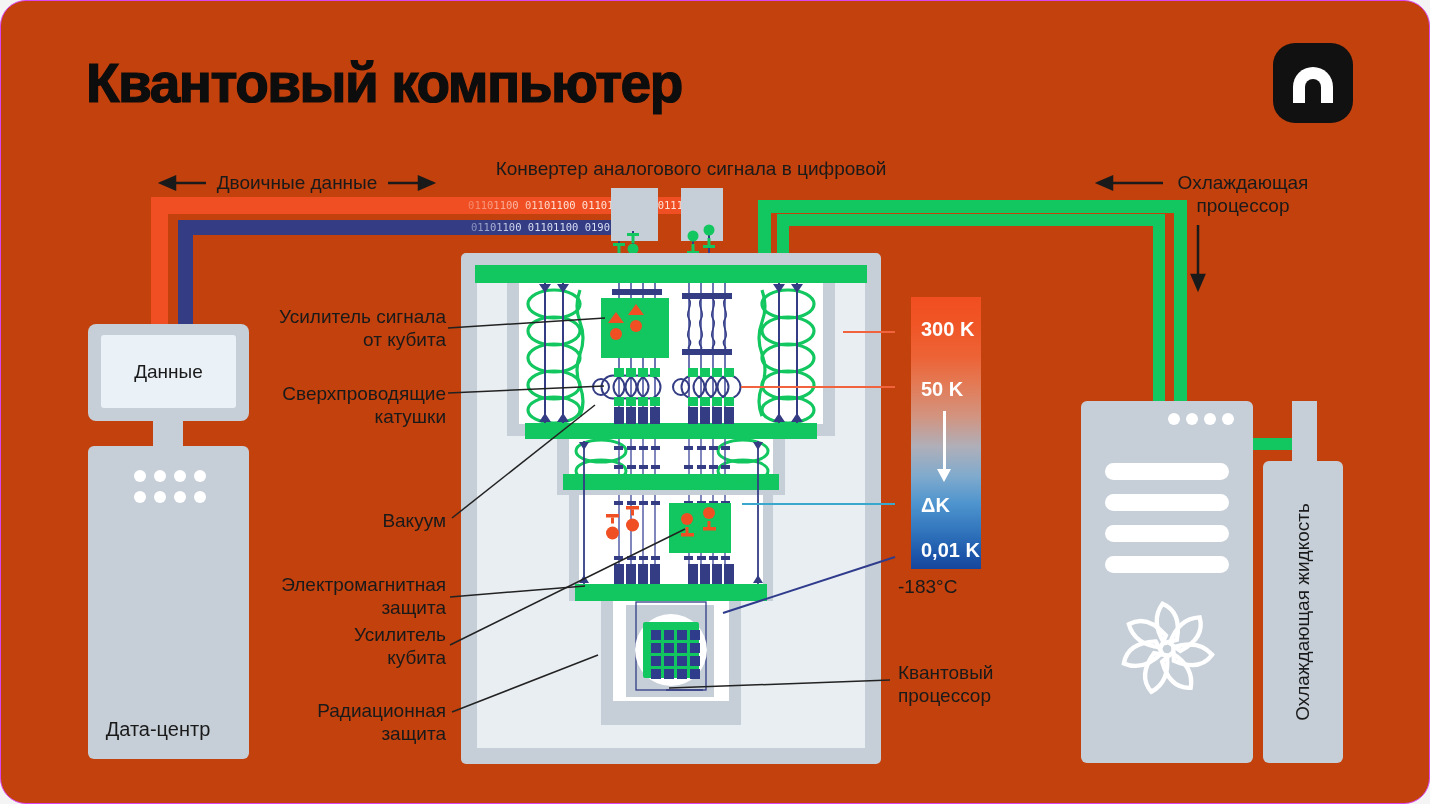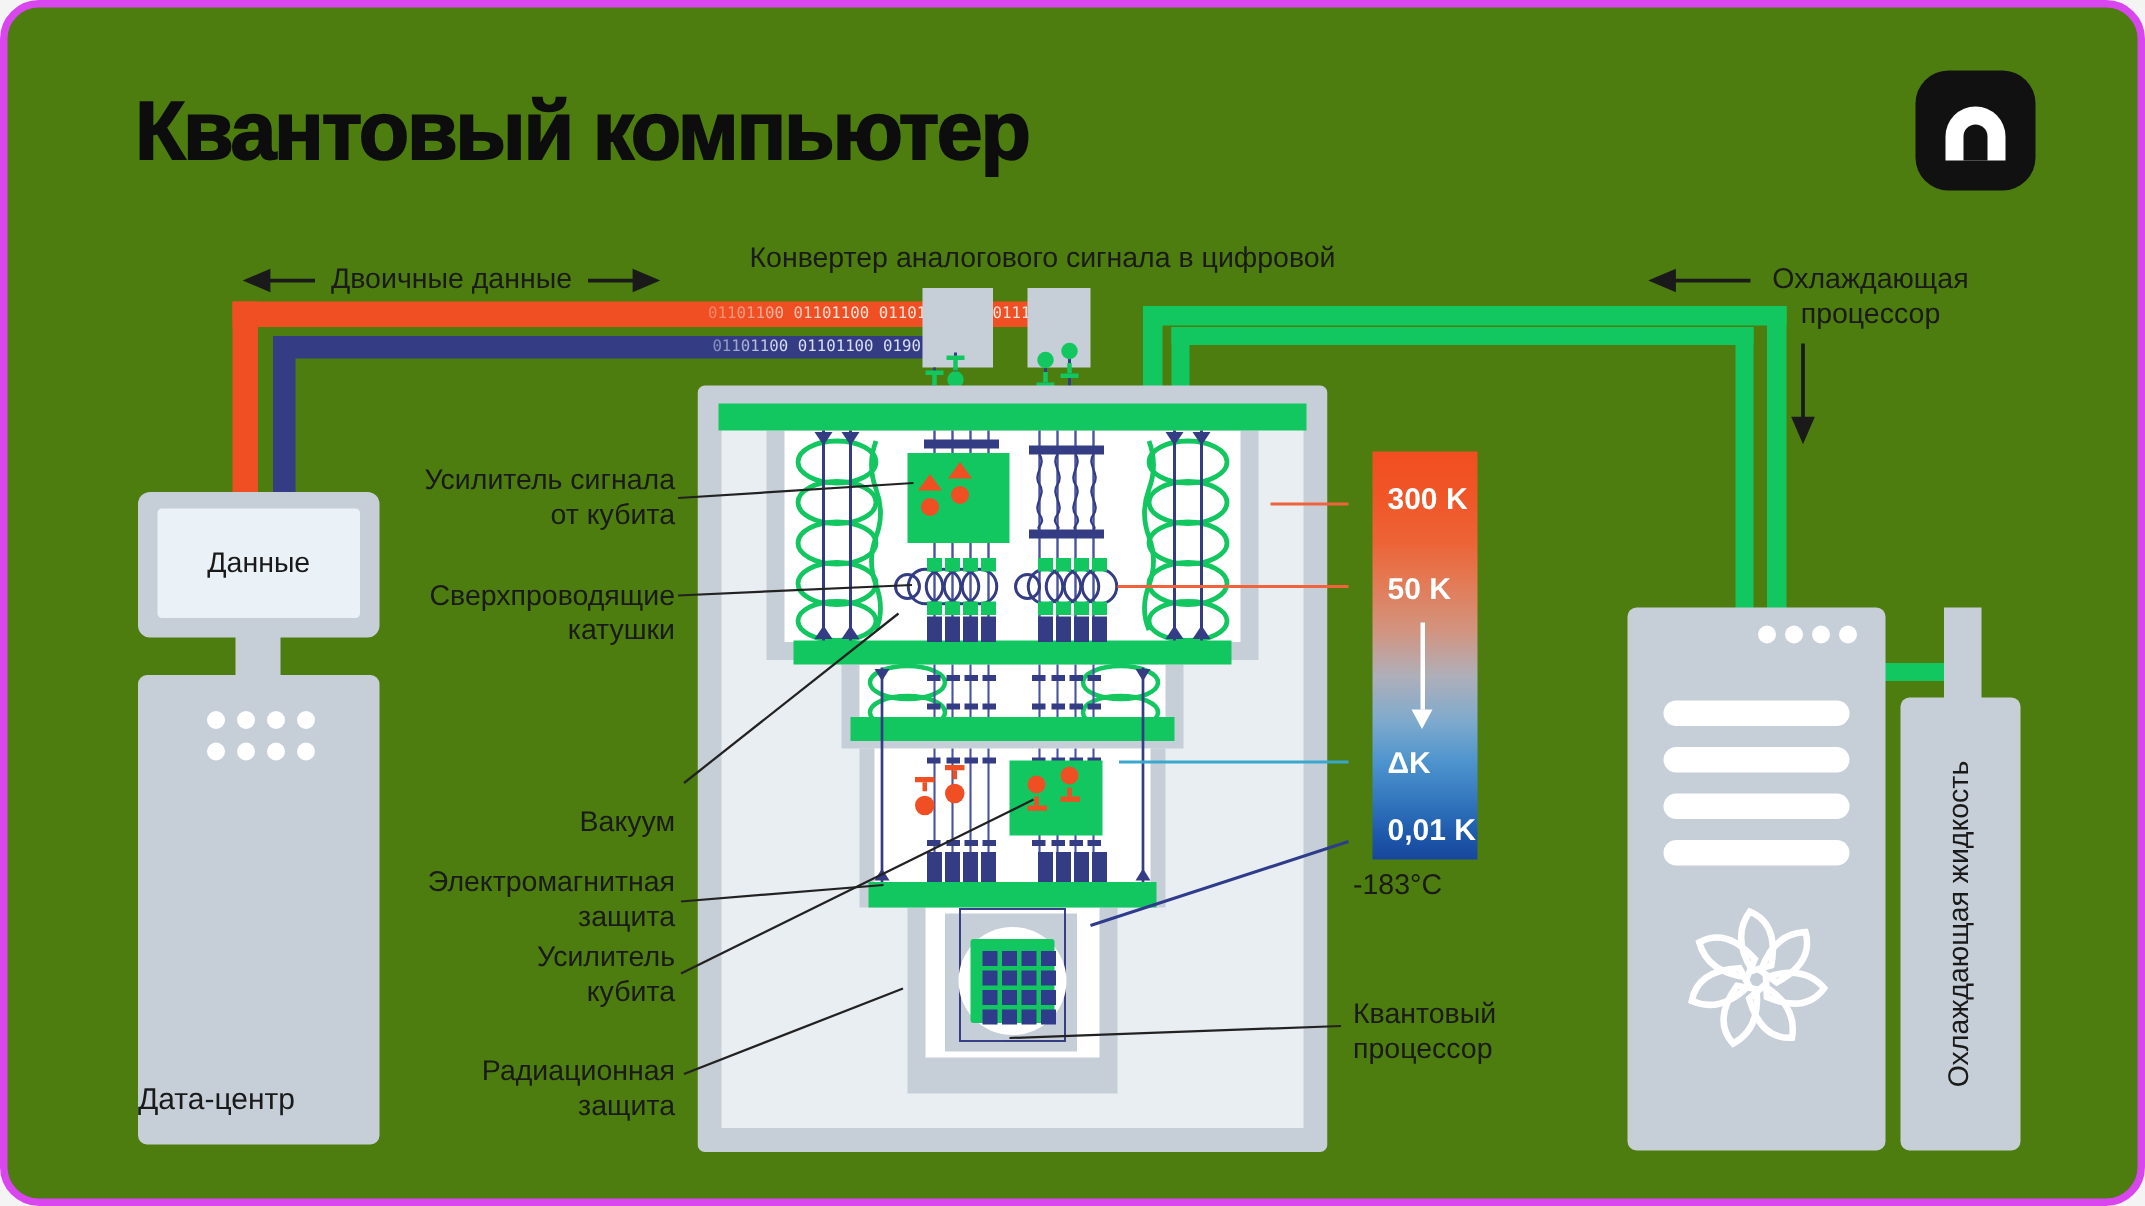--- a/index.html
+++ b/index.html
@@ -7,7 +7,7 @@
   body { font-family:"Liberation Sans", sans-serif; }
   .stage {
     position:relative; width:1430px; height:804px; margin:0 auto;
-    background:#4d7c0f; border-radius:26px; border:5px solid #d946ef; overflow:hidden;
+    background:#c2410c; border-radius:26px; border:1px solid #d946ef; overflow:hidden;
   }
   .abs { position:absolute; }
   .lbl { color:#1a1a1a; font-size:19px; line-height:23px; font-weight:500; }

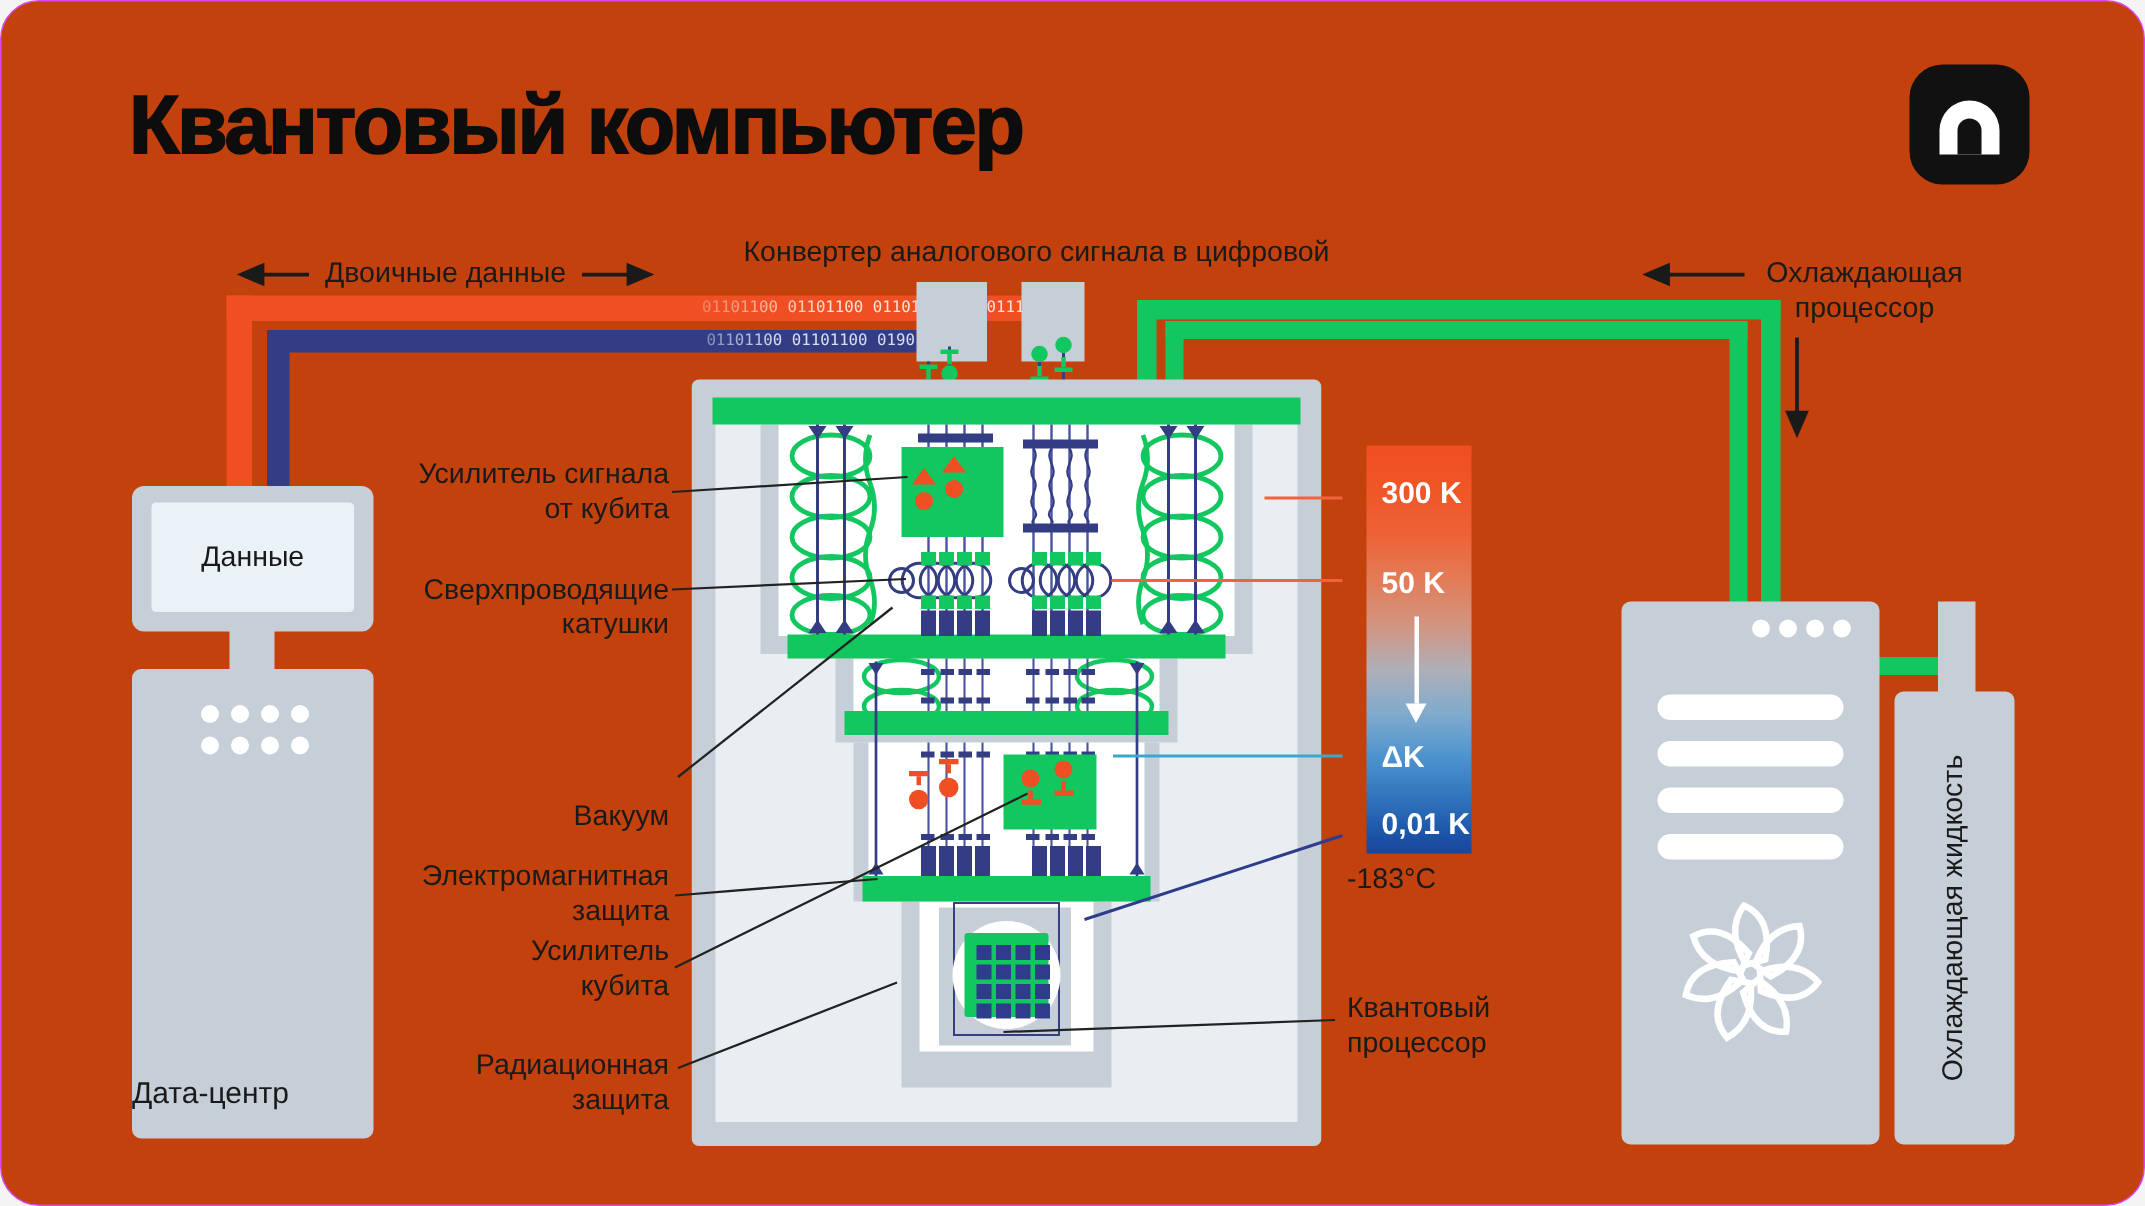--- a/index.html
+++ b/index.html
@@ -395,7 +395,7 @@
   <div class="abs lbl lbl-r" style="left:145px; top:381px; width:300px;">
     <span>Сверхпроводящие</span><br><span>катушки</span>
   </div>
-  <div class="abs lbl lbl-r" style="left:145px; top:532px; width:300px;">Вакуум</div>
+  <div class="abs lbl lbl-r" style="left:145px; top:508px; width:300px;">Вакуум</div>
   <div class="abs lbl lbl-r" style="left:145px; top:572px; width:300px;">
     <span>Электромагнитная</span><br><span>защита</span>
   </div>

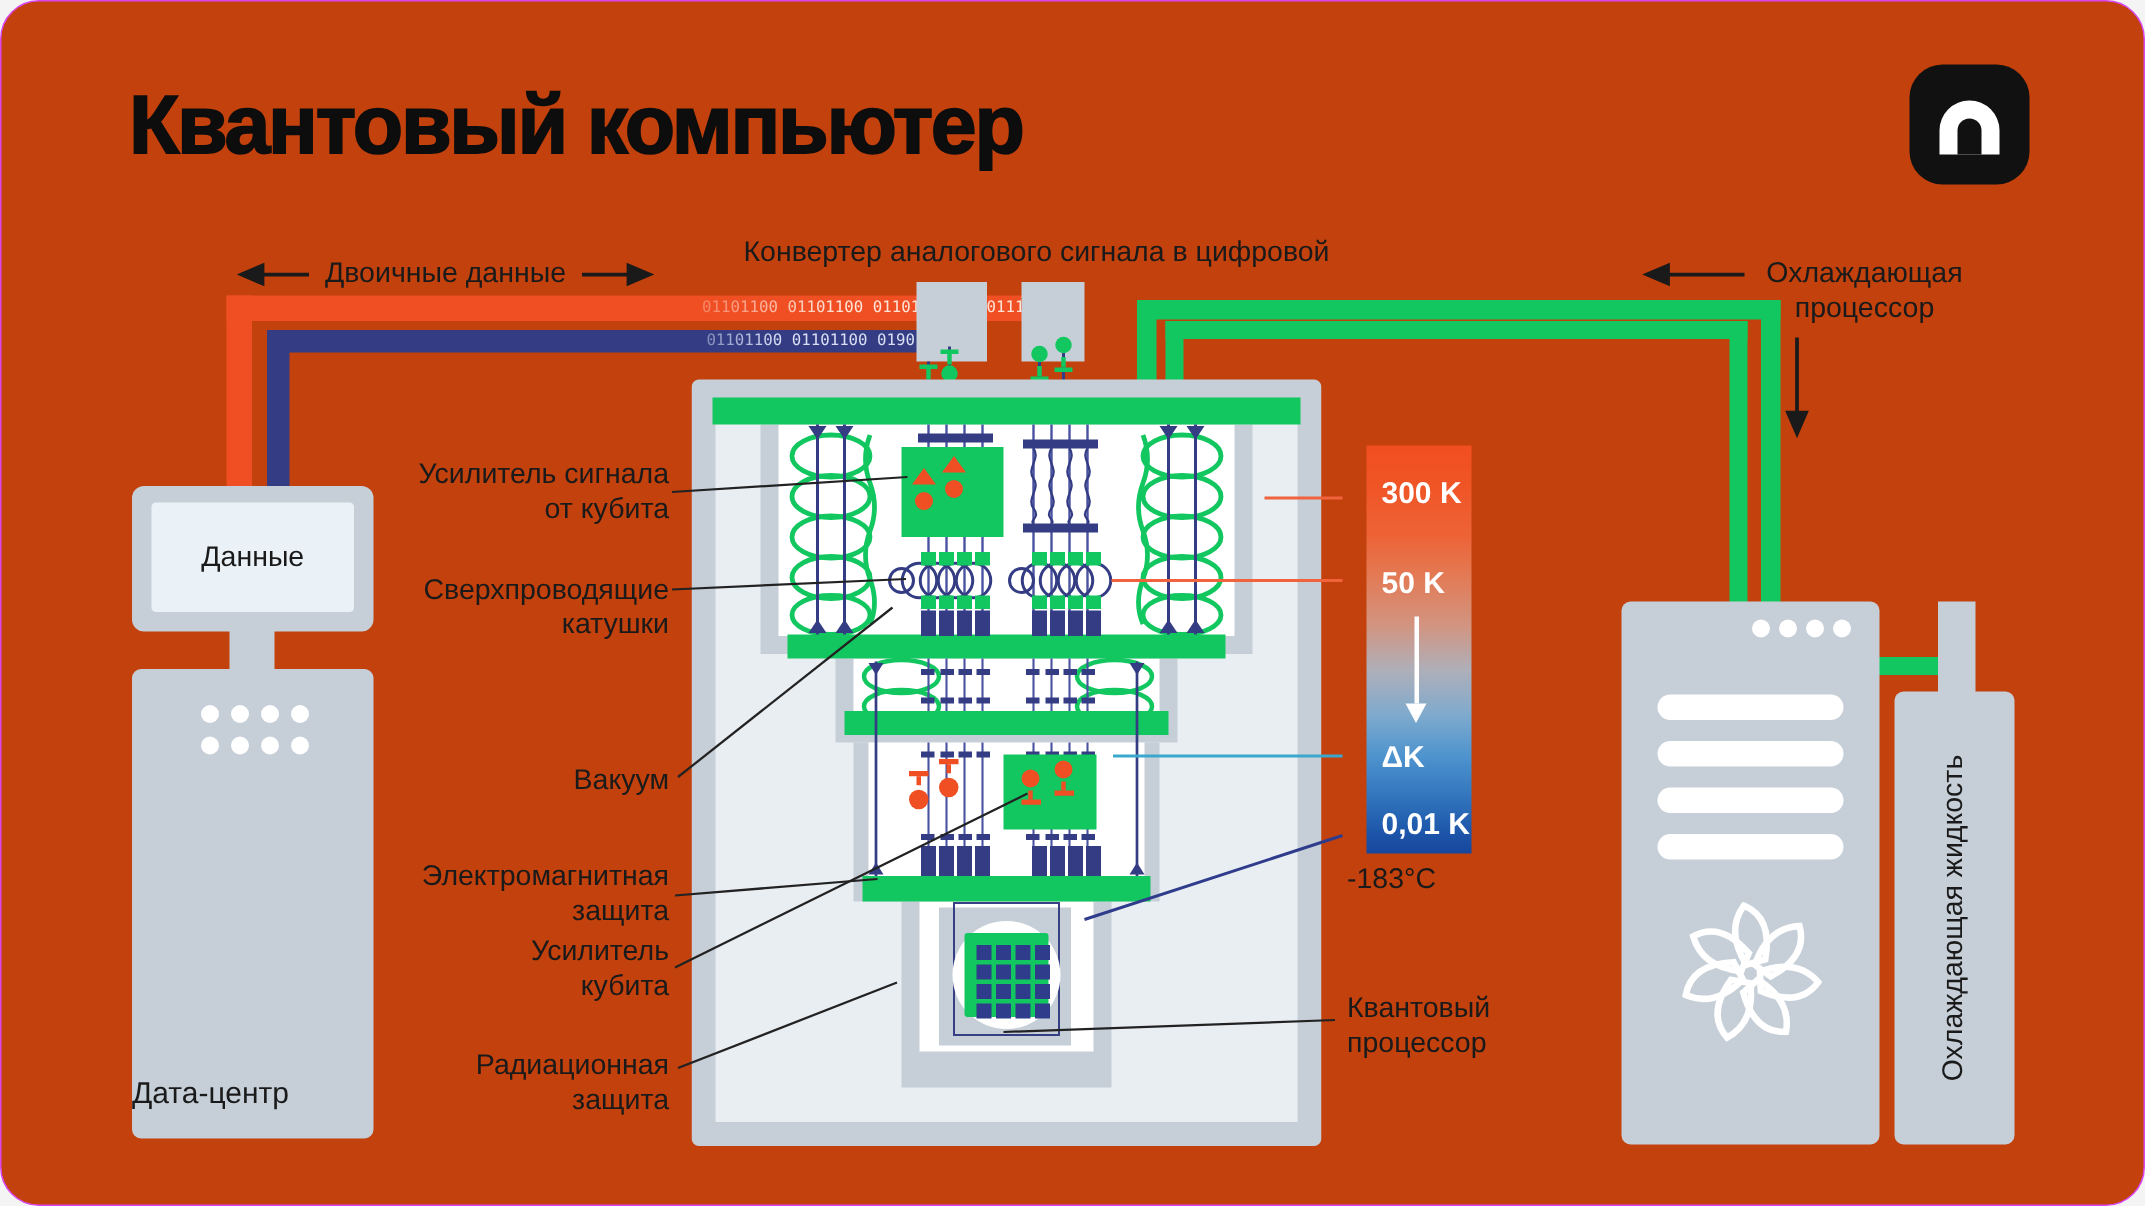--- a/index.html
+++ b/index.html
@@ -97,7 +97,7 @@
         <div class="dot"></div>
         <div class="dot"></div>
     </div>
-    <div class="abs lbl" style="left:0; top:272px; width:140px; font-size:20px;">Дата-центр</div>
+    <div class="abs lbl" style="left:0; top:272px; width:140px; text-align:center; font-size:20px;">Дата-центр</div>
   </div>
 
   <svg class="abs" style="left:460px; top:185px;" width="420" height="580" viewBox="0 0 420 580">

